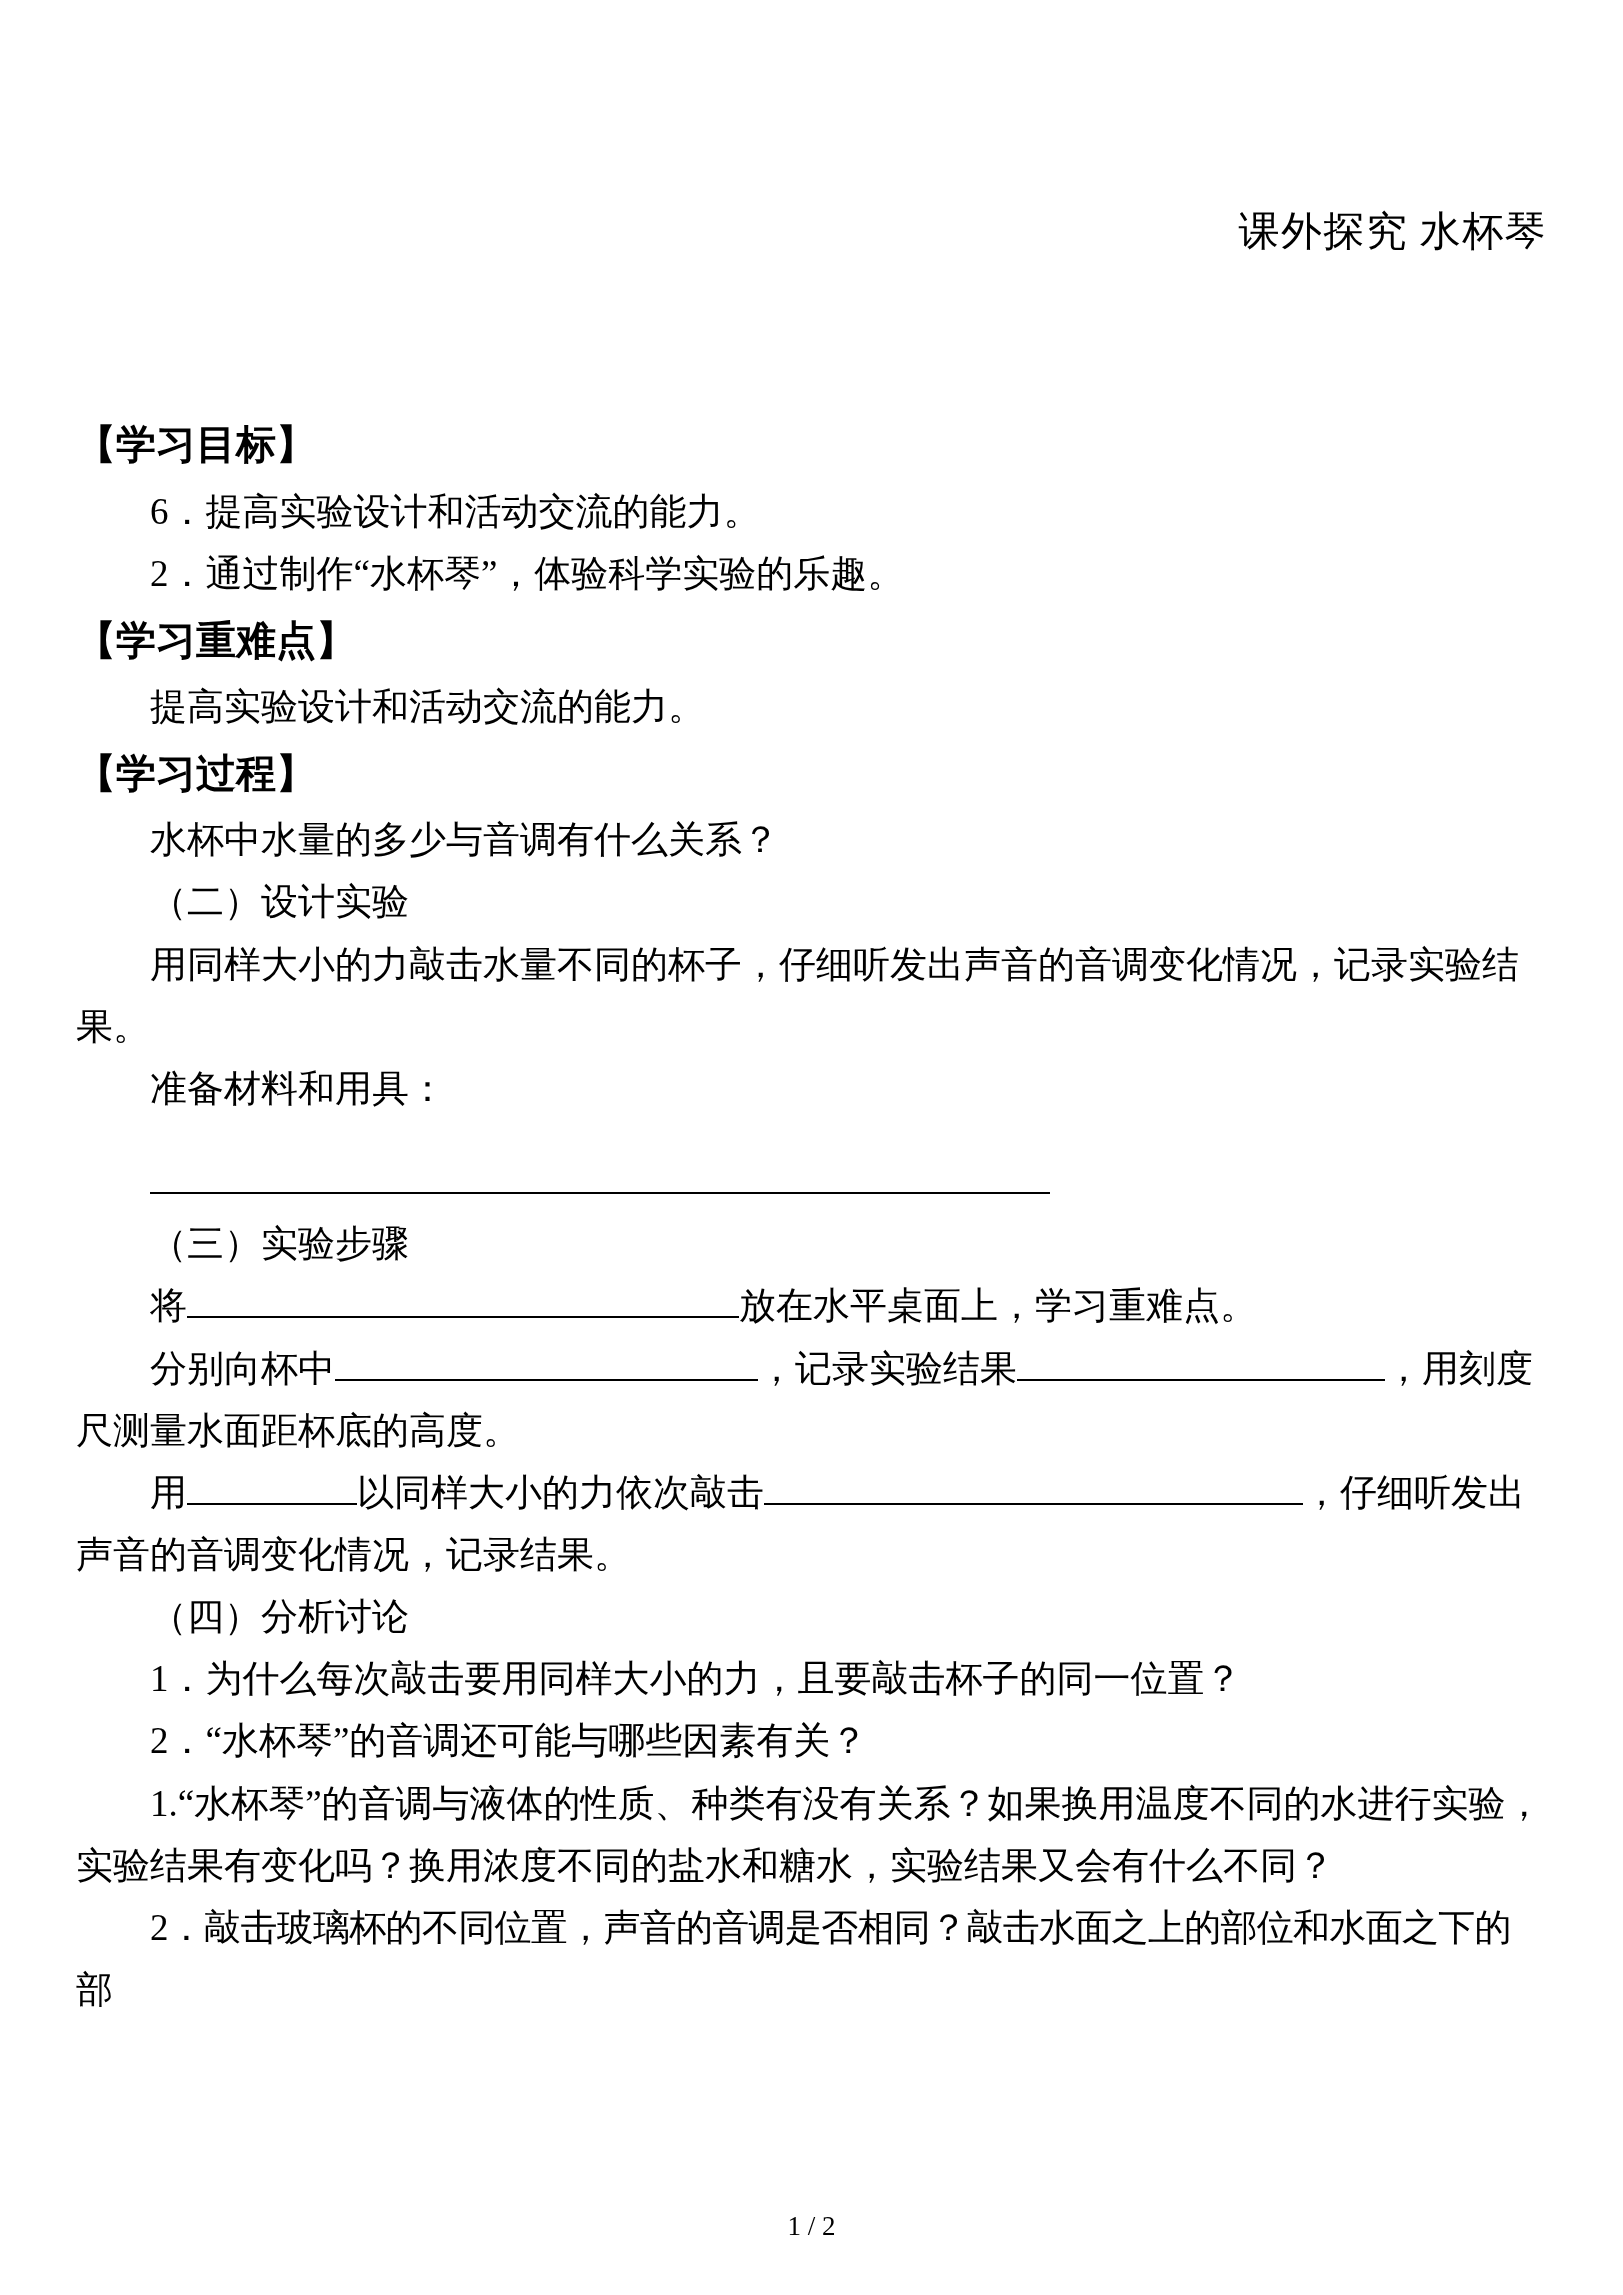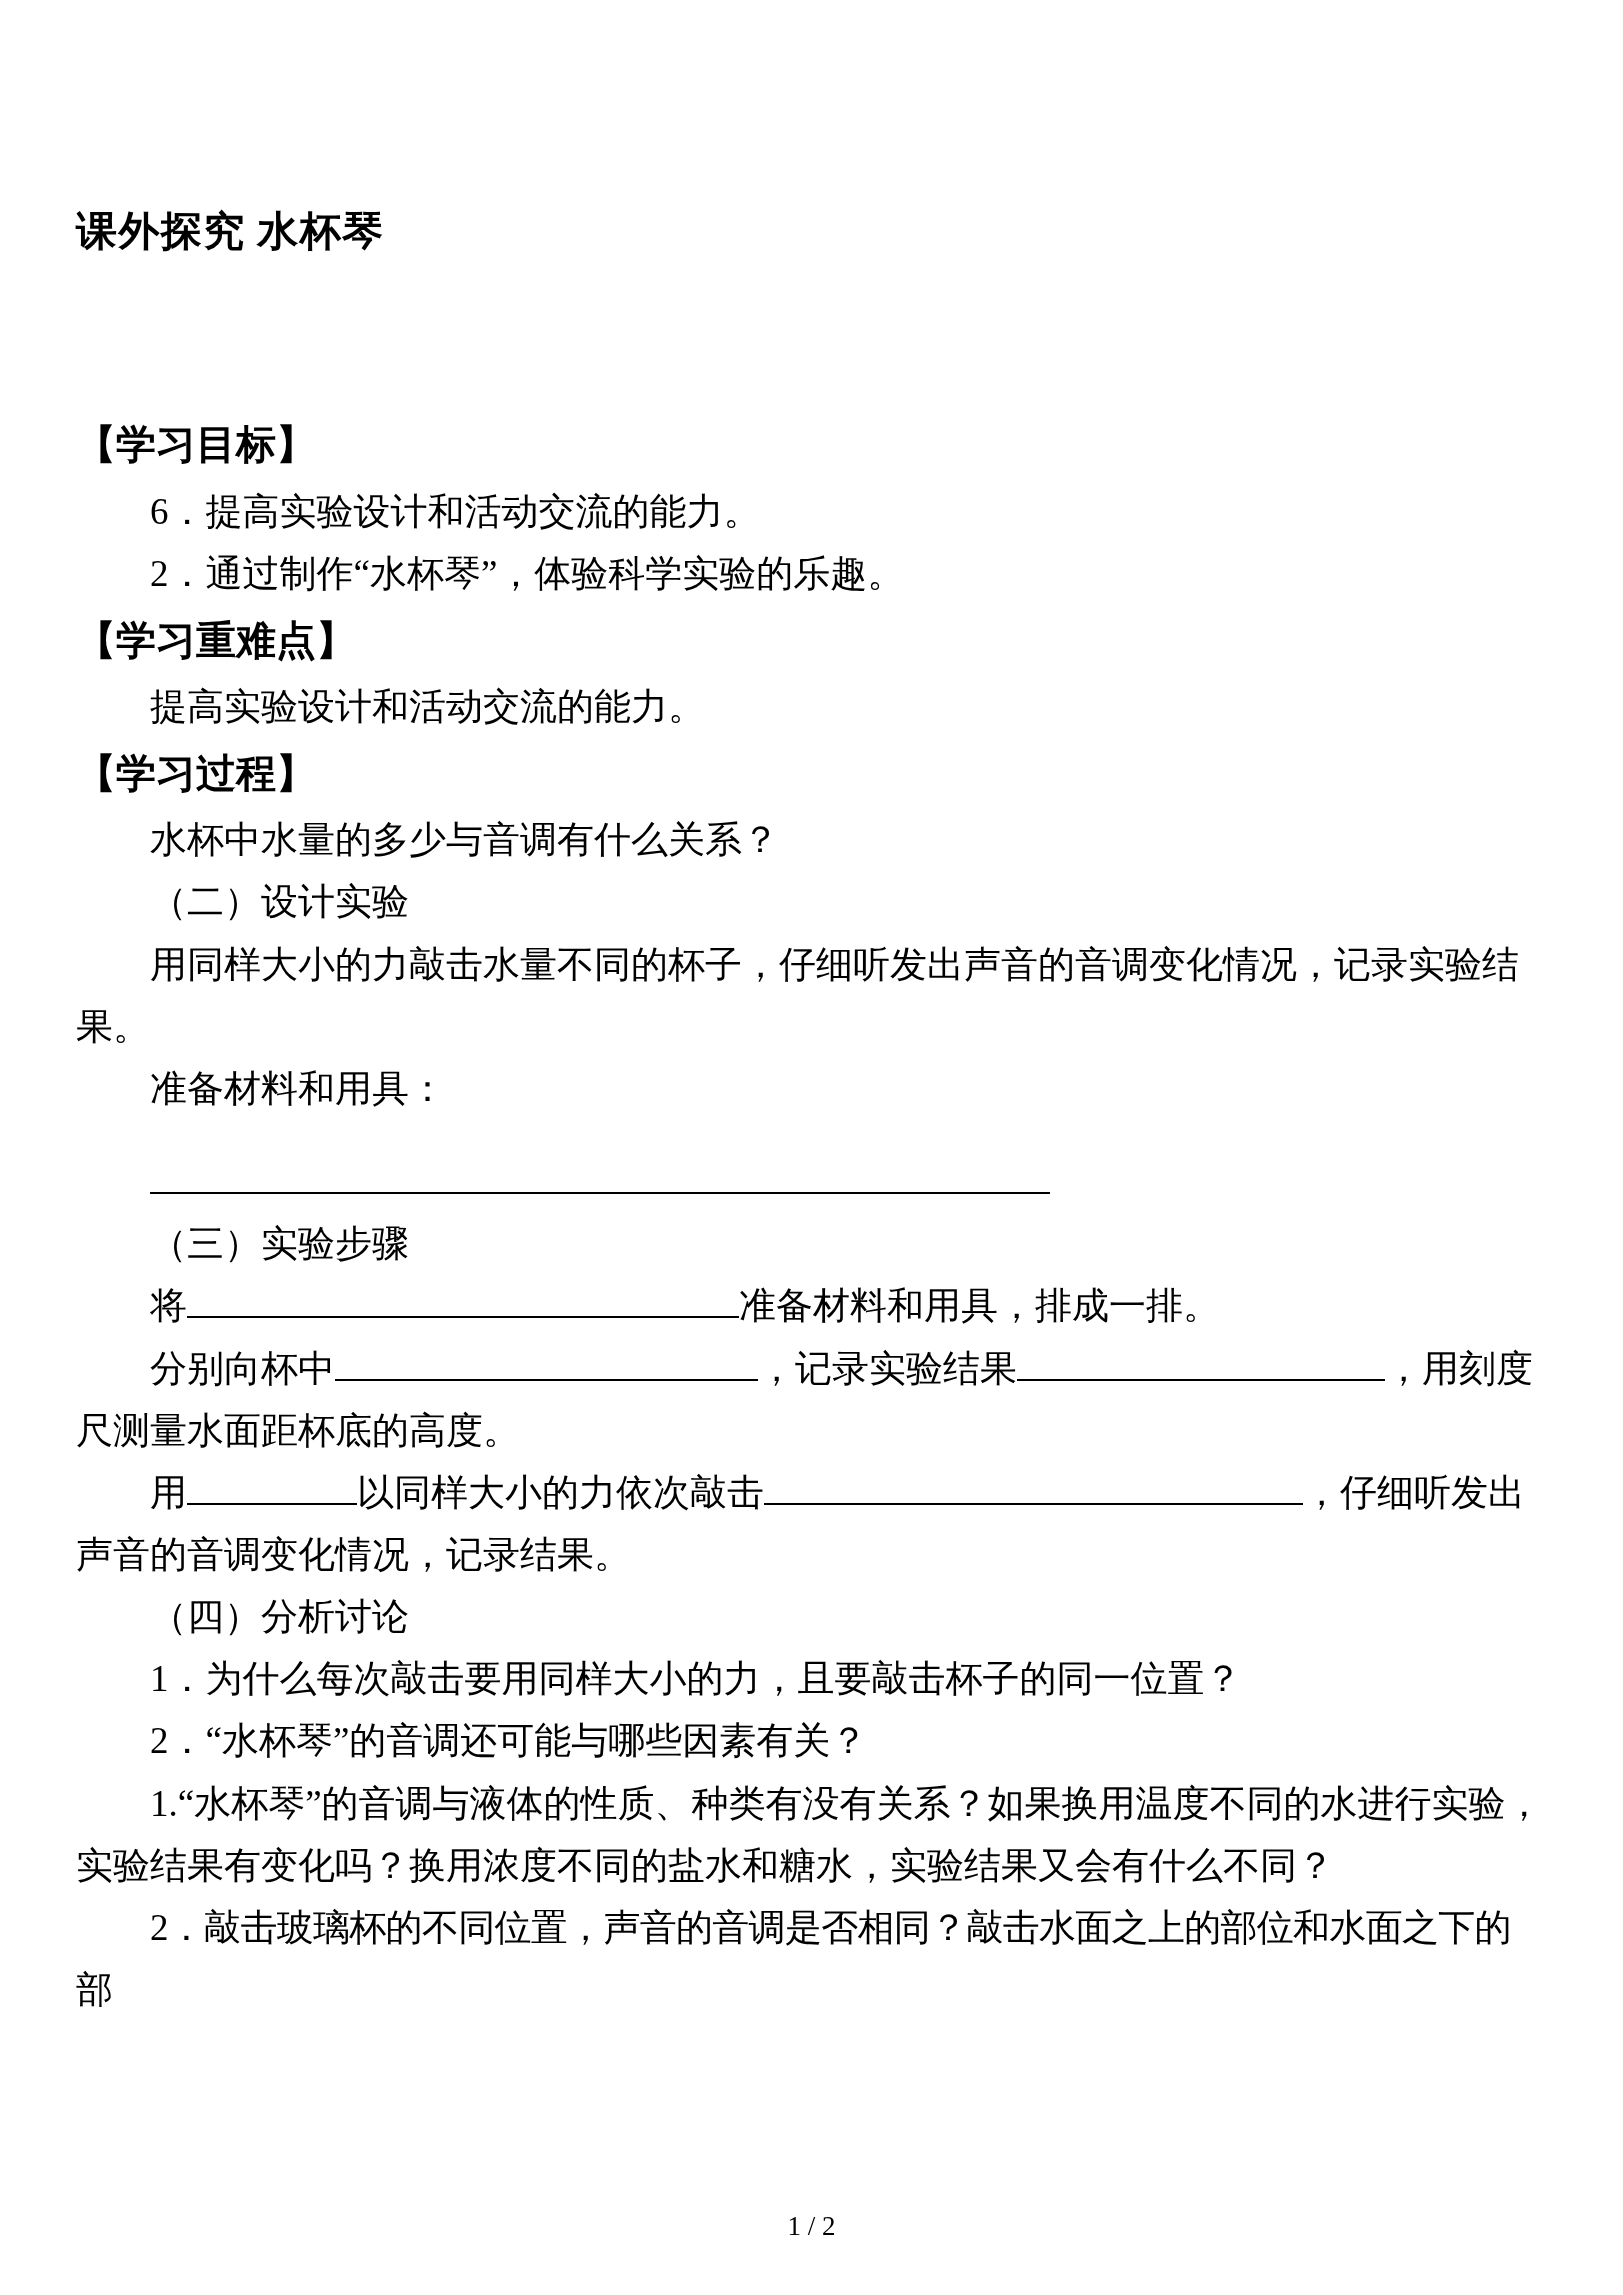--- a/index.html
+++ b/index.html
@@ -16,8 +16,8 @@
   }
   .doc-title {
     font-size: 41px;
-    font-weight: 700;
-    text-align: left;
+    font-weight: 400;
+    text-align: right;
     line-height: 1.3;
     margin-bottom: 157px;
     letter-spacing: 1.4px;

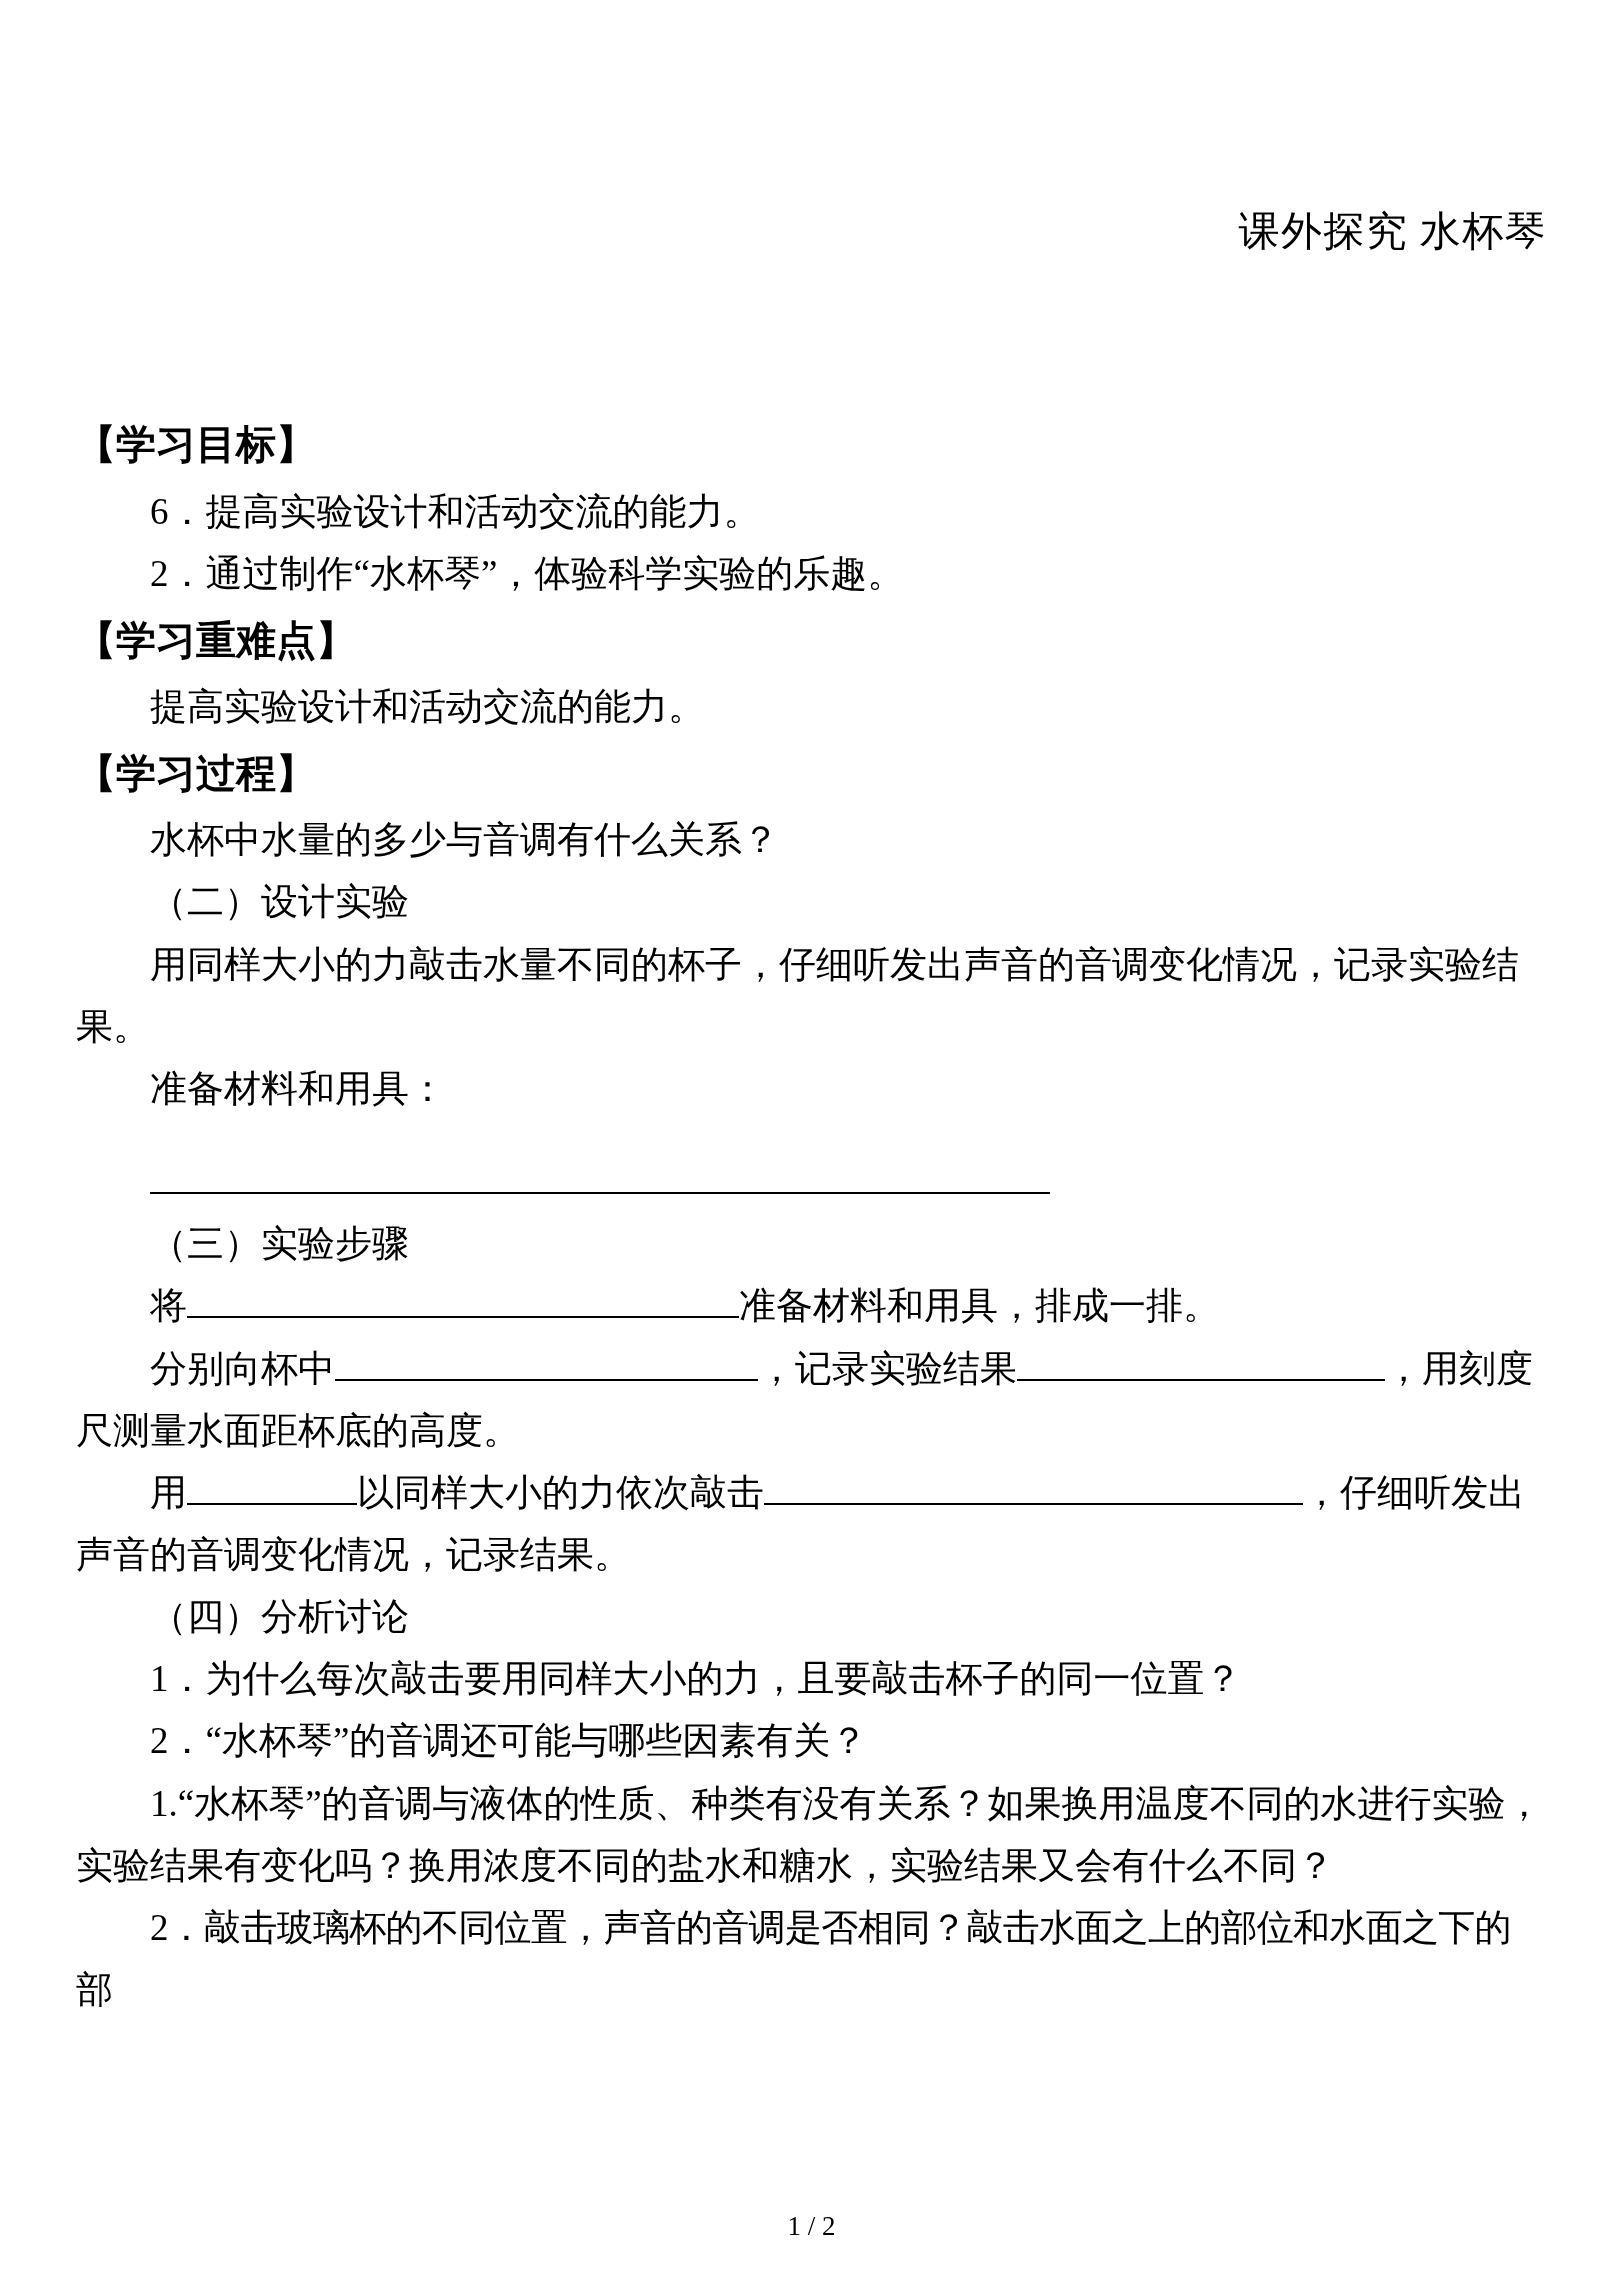--- a/index.html
+++ b/index.html
@@ -77,7 +77,7 @@
 
   <p class="para">（三）实验步骤</p>
 
-  <p class="para"><span>将</span><span class="blank" style="width:552px"></span><span>准备材料和用具，排成一排。</span></p>
+  <p class="para"><span>将</span><span class="blank" style="width:552px"></span><span>放在水平桌面上，学习重难点。</span></p>
 
   <p class="para"><span>分别向杯中</span><span class="blank" style="width:423px"></span><span>，记录实验结果</span><span class="blank" style="width:368px"></span><span>，用刻度尺测量水面距杯底的高度。</span></p>
 

